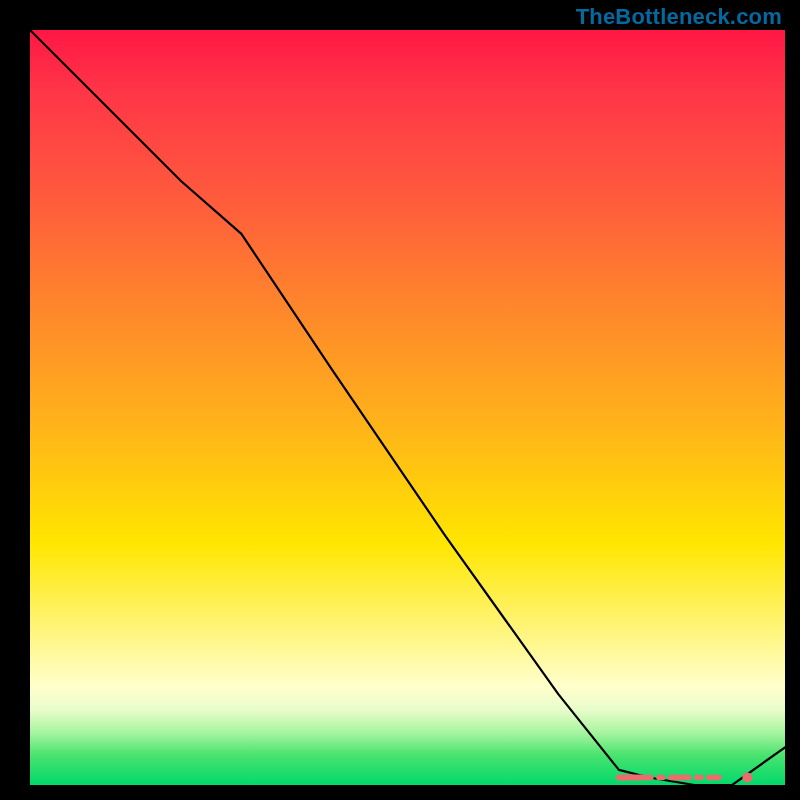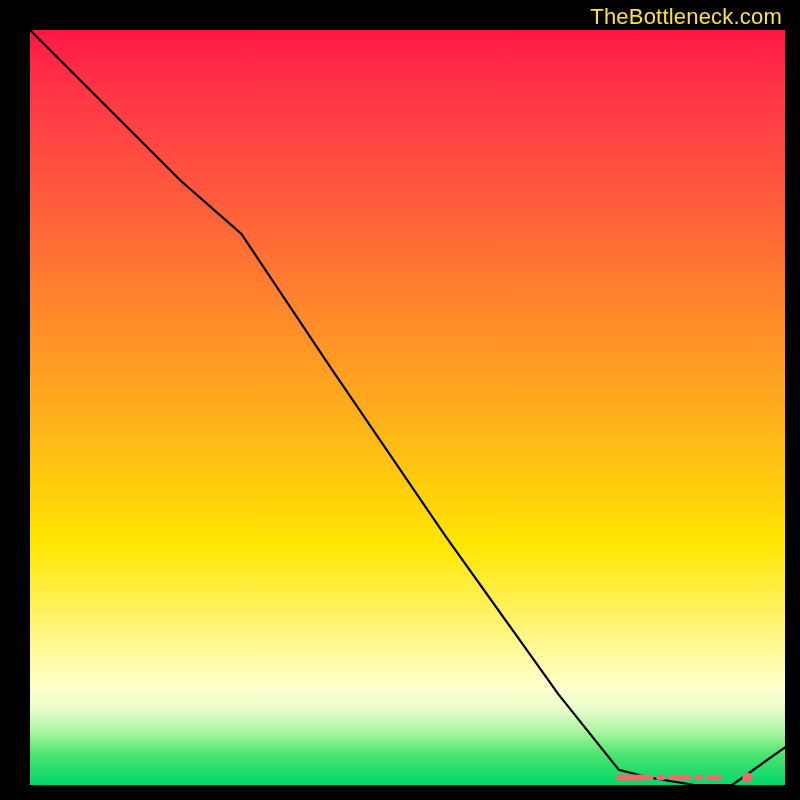--- a/index.html
+++ b/index.html
@@ -21,9 +21,9 @@
     position: absolute;
     top: 4px;
     right: 18px;
-    color: #fde047;
+    color: #0369a1;
     font-size: 22px;
-    font-weight: 400;
+    font-weight: 700;
     letter-spacing: 0.2px;
     pointer-events: none;
   }

